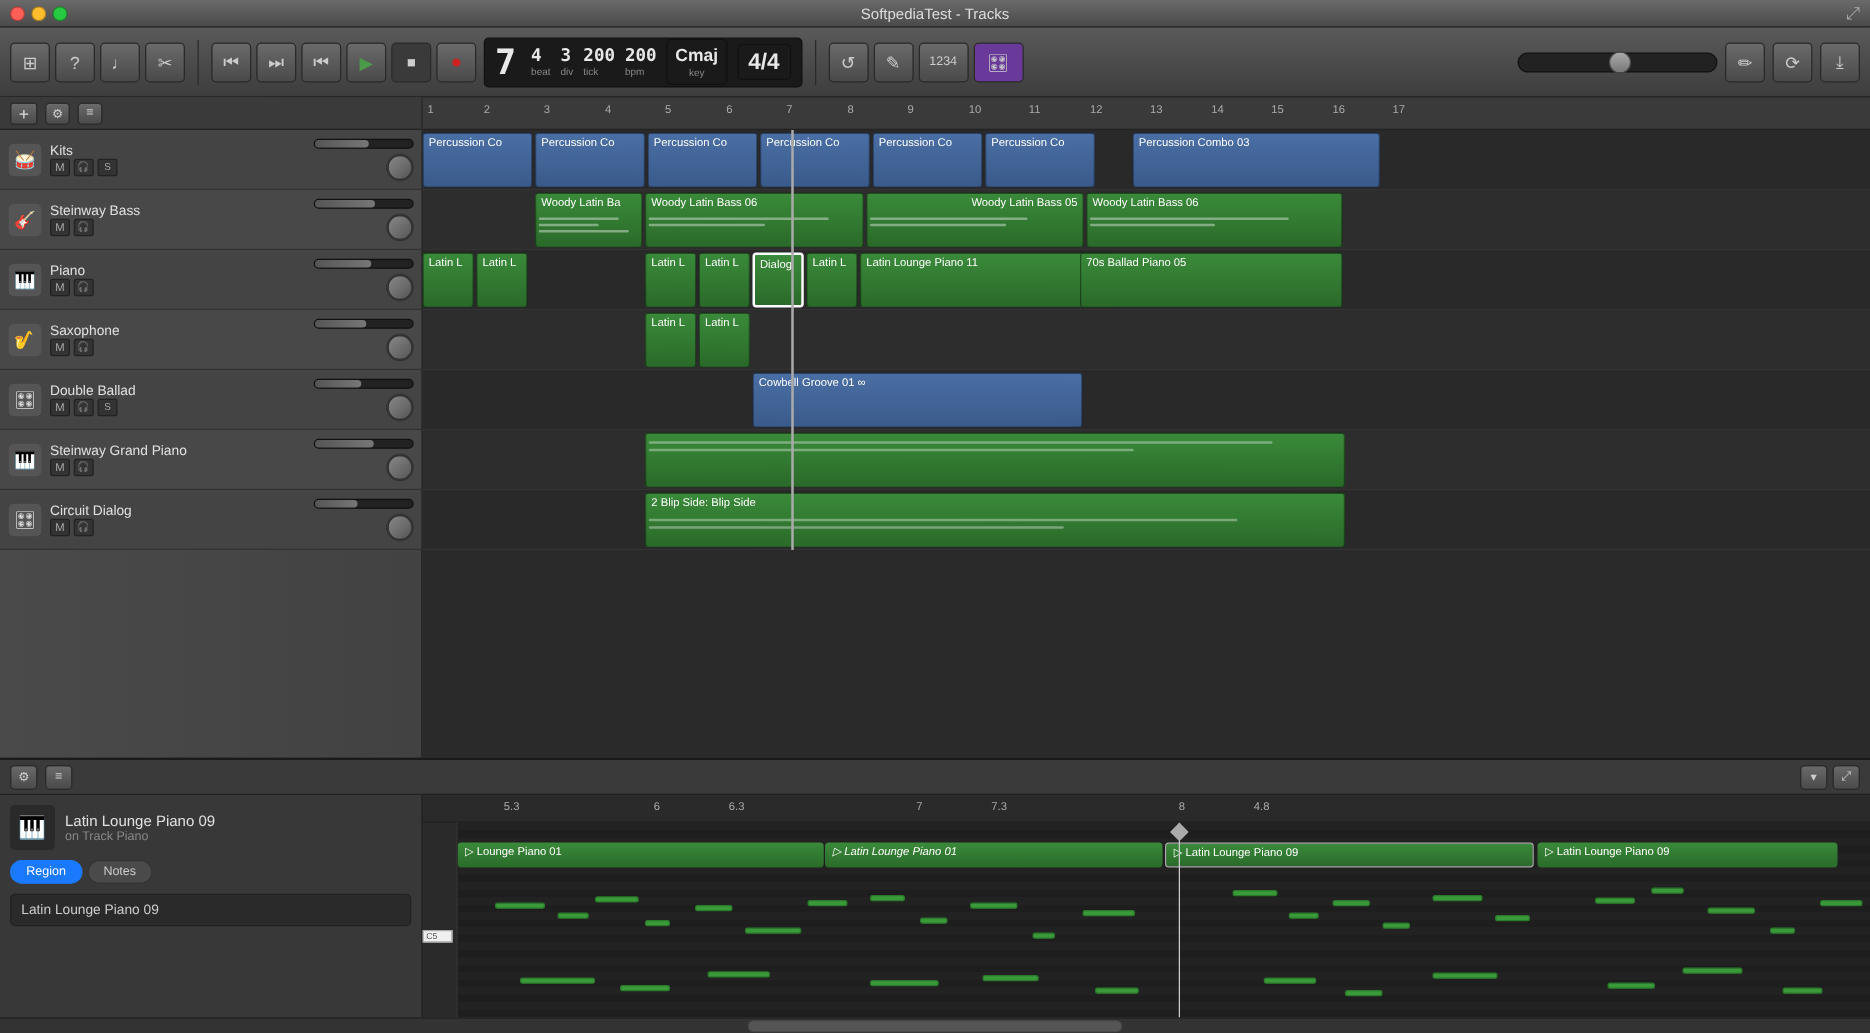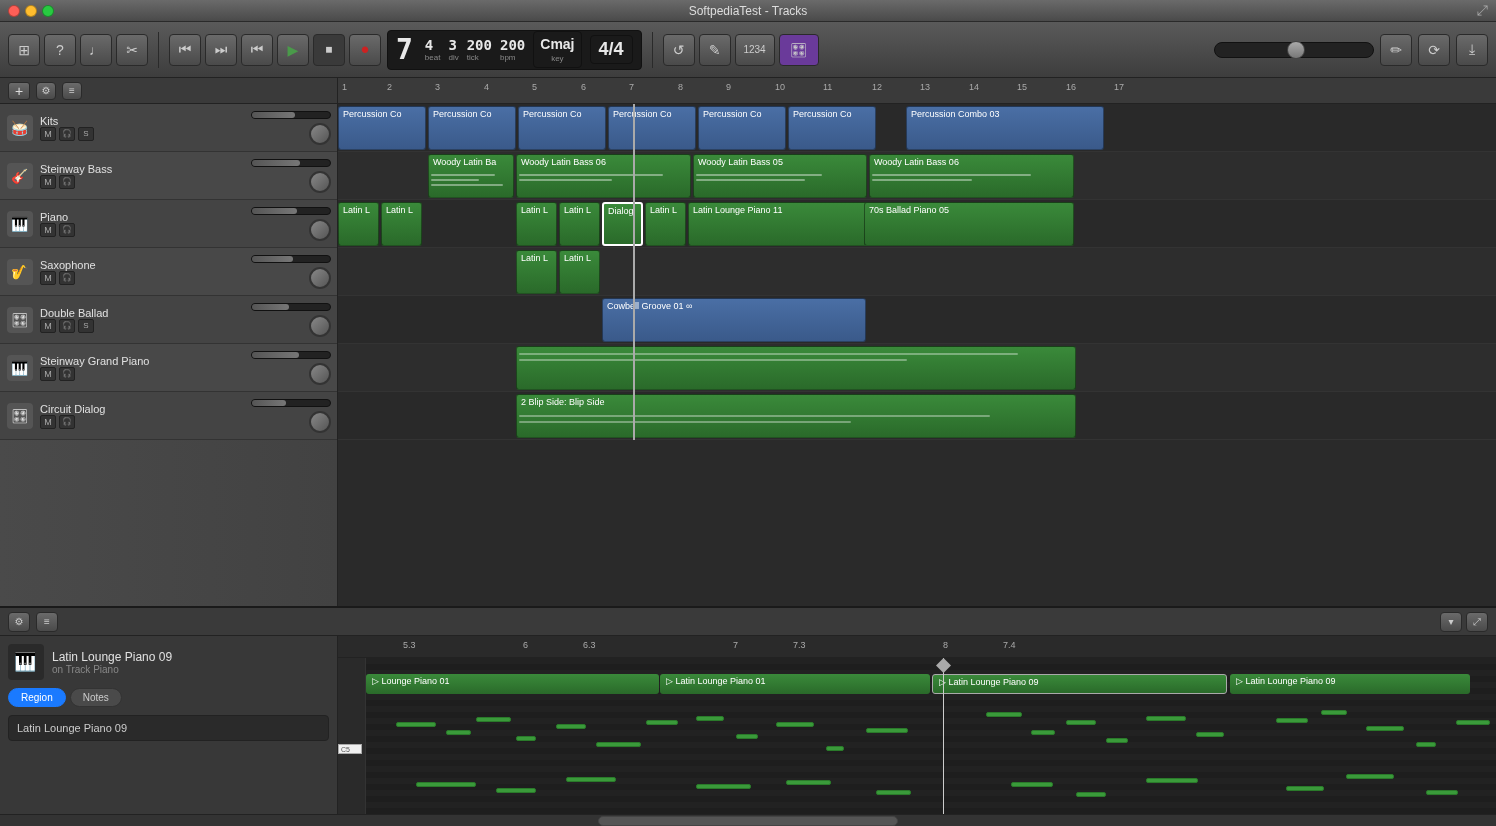--- a/index.html
+++ b/index.html
@@ -766,7 +766,7 @@
             <div style="height:2px;background:rgba(255,255,255,0.4);width:55%;margin:3px 0;border-radius:1px;"></div>
           </div>
         </div>
-        <div class="midi-block midi-block-green" style="left:355px;width:174px;">
+        <div class="midi-block midi-block-green" style="left:355px;width:174px;text-align:right;">
           <div class="midi-block-label">Woody Latin Bass 05</div>
           <div style="padding:2px;height:28px;overflow:hidden;">
             <div style="height:2px;background:rgba(255,255,255,0.4);width:75%;margin:3px 0;border-radius:1px;"></div>

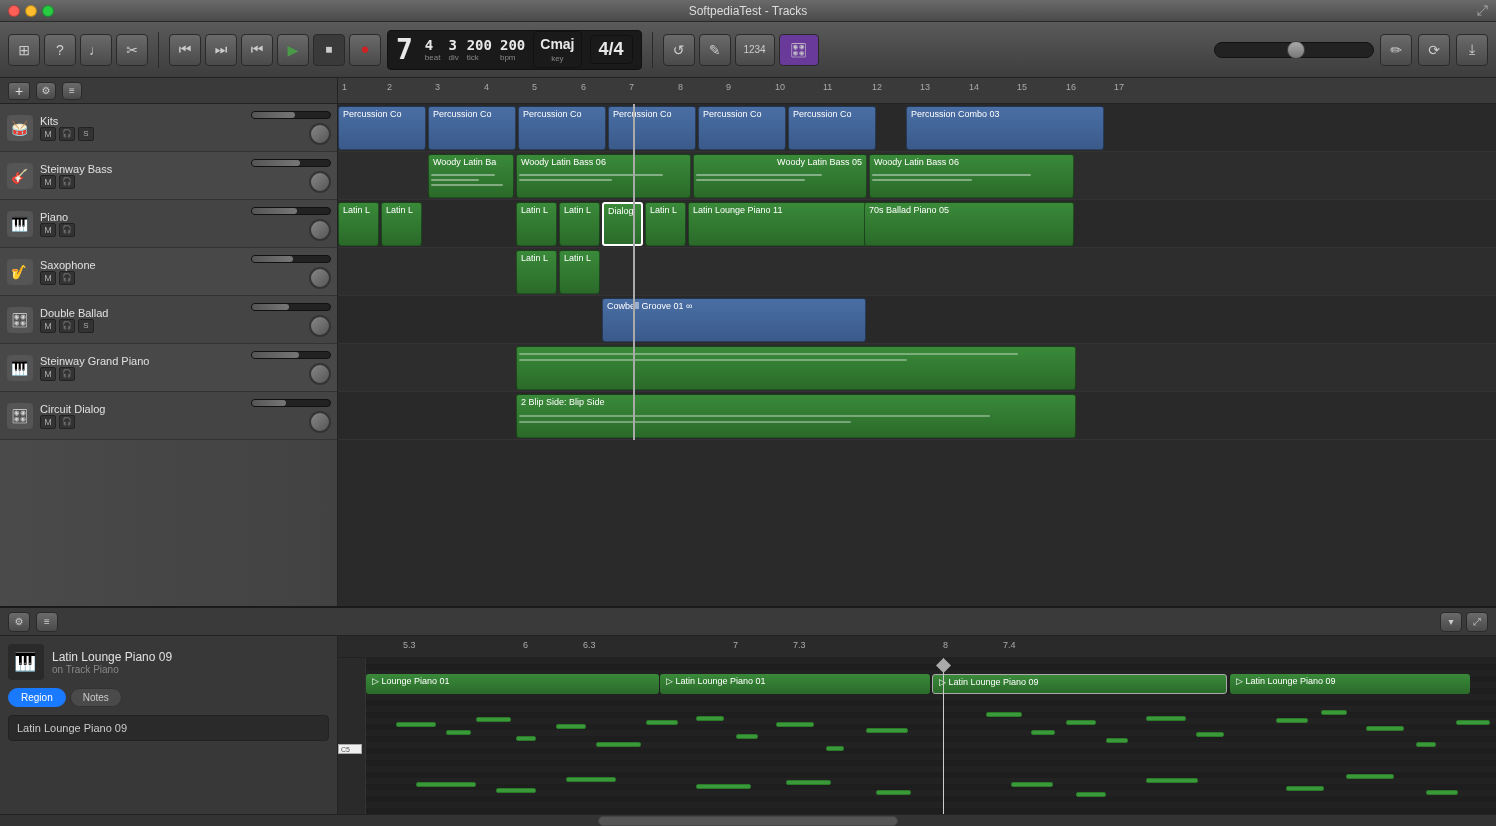--- a/index.html
+++ b/index.html
@@ -890,7 +890,7 @@
         <span style="position:absolute;left:395px;font-size:9px;color:#aaa;top:4px;">7</span>
         <span style="position:absolute;left:455px;font-size:9px;color:#aaa;top:4px;">7.3</span>
         <span style="position:absolute;left:605px;font-size:9px;color:#aaa;top:4px;">8</span>
-        <span style="position:absolute;left:665px;font-size:9px;color:#aaa;top:4px;">7.4</span>
+        <span style="position:absolute;left:665px;font-size:9px;color:#aaa;top:4px;">4.8</span>
       </div>
 
       <div id="piano-roll-content" style="position:relative;height:calc(100% - 22px);overflow:hidden;">

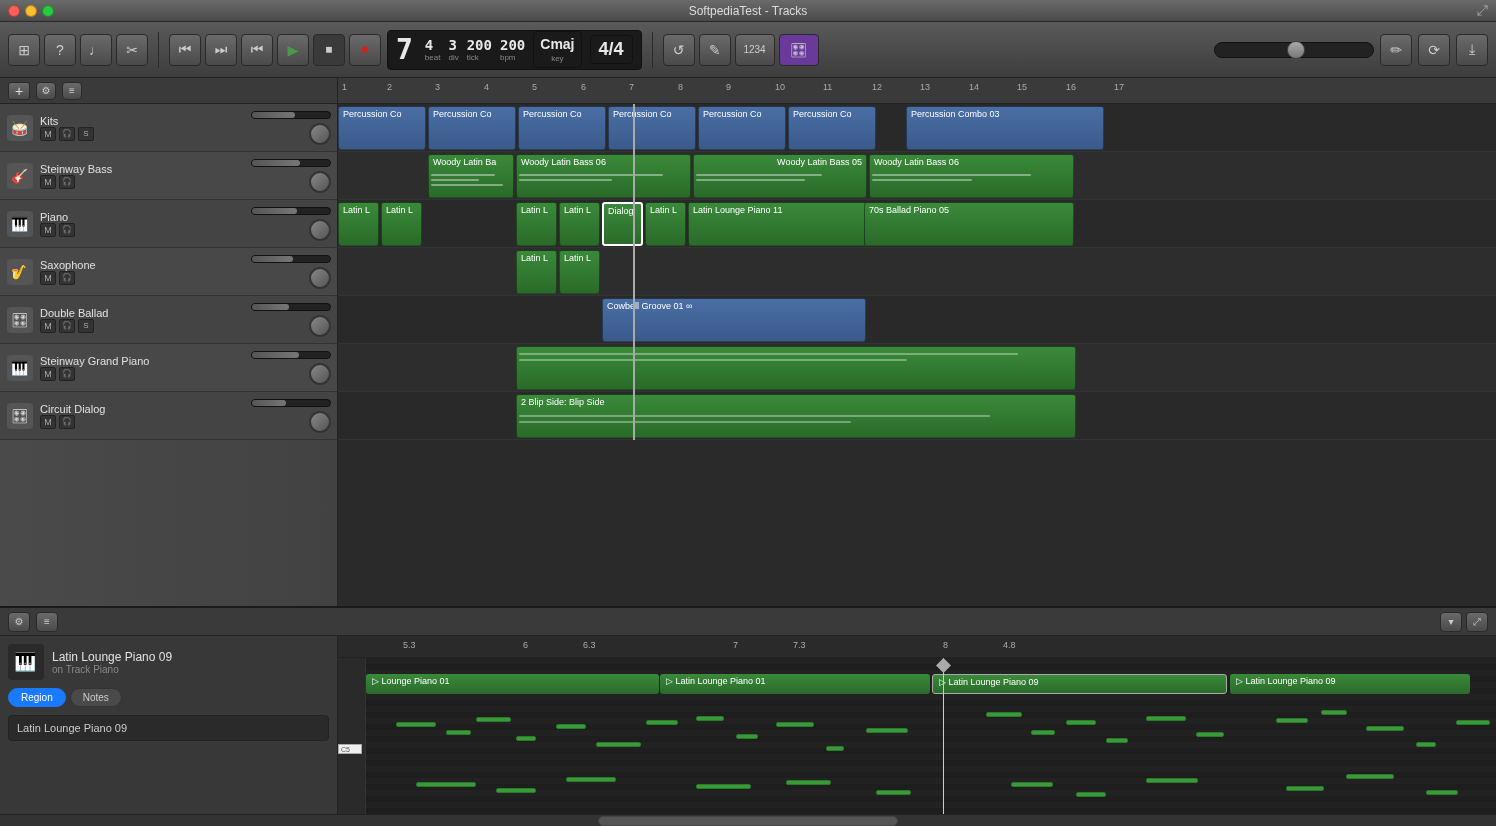--- a/index.html
+++ b/index.html
@@ -909,7 +909,7 @@
             <span>▷</span> <span>Lounge Piano 01</span>
           </div>
         </div>
-        <div class="piano-roll-track" style="top:16px;left:322px;width:270px;height:20px;position:absolute;background:linear-gradient(to bottom,#3a8a3a,#2a6a2a);border-radius:3px;">
+        <div class="piano-roll-track" style="top:16px;left:322px;width:270px;height:20px;position:absolute;background:linear-gradient(to bottom,#3a8a3a,#2a6a2a);border-radius:3px;font-style:italic;">
           <div class="pr-track-label">
             <span>▷</span> <span>Latin Lounge Piano 01</span>
           </div>

